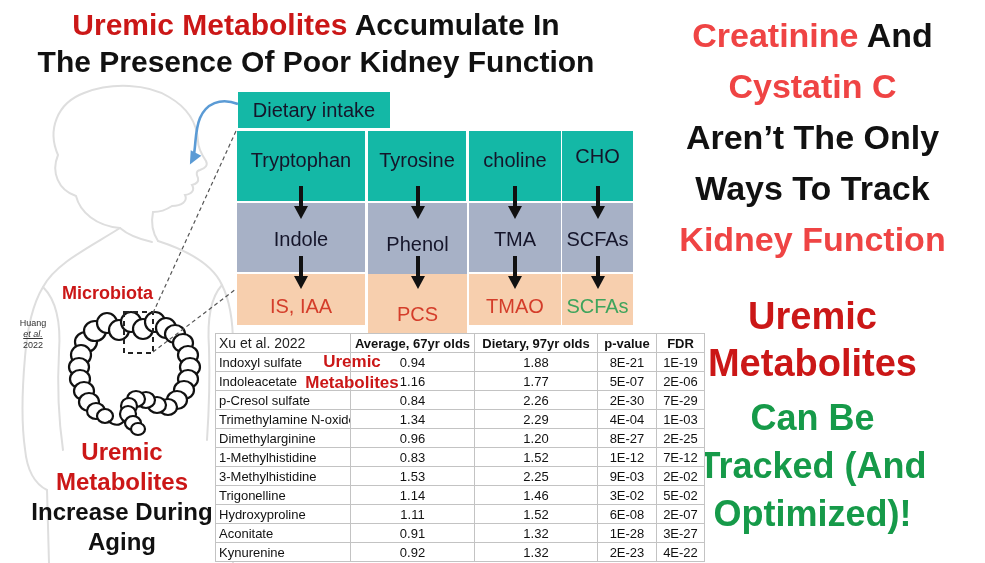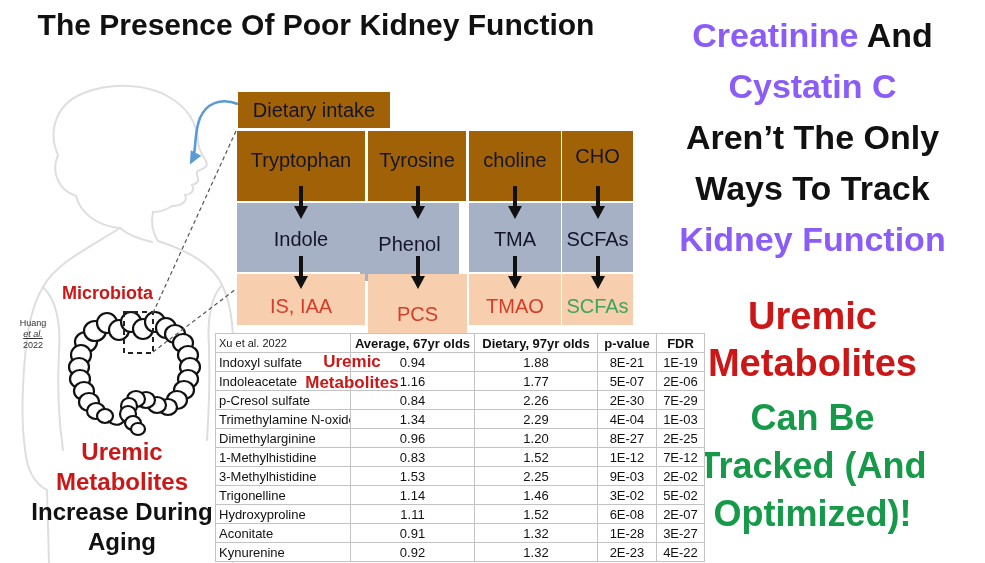--- a/index.html
+++ b/index.html
@@ -105,6 +105,7 @@
   </svg>
 
   <div class="abs title">
+    <div><span class="red-text">Uremic Metabolites</span><span> Accumulate In</span></div>
     <div>The Presence Of Poor Kidney Function</div>
   </div>
 

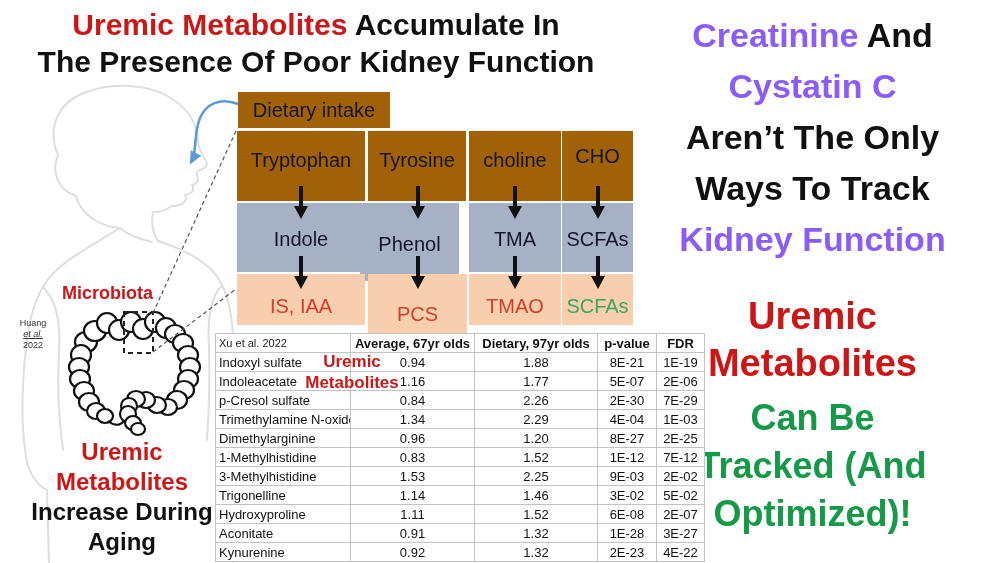--- a/index.html
+++ b/index.html
@@ -12,7 +12,7 @@
   .title{left:0;top:6;width:632px;top:6px;text-align:center;font-weight:bold;
          font-size:30px;line-height:37px;color:#111;}
   .red-text{color:#cb1717;}
-  .blue-text{color:#8b5cf6;}
+  .blue-text{color:#ef4444;}
 
   
   .right-top{left:640px;top:10px;width:345px;text-align:center;font-weight:bold;

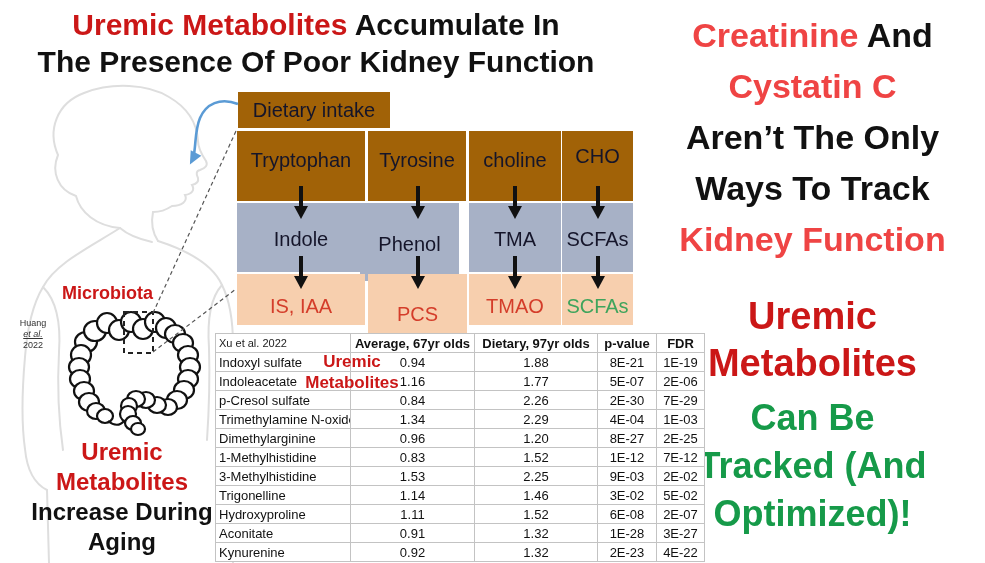--- a/index.html
+++ b/index.html
@@ -23,7 +23,7 @@
   .rb-gap{height:7px;}
 
   
-  .dbox{background:#a16207;display:flex;align-items:center;justify-content:center;
+  .dbox{background:#14b8a6;display:flex;align-items:center;justify-content:center;
         font-size:20px;color:#15152a;overflow:hidden;}
   .row2{background:#a7b1c6;}
   .row3{background:#f7cfae;font-weight:normal;}

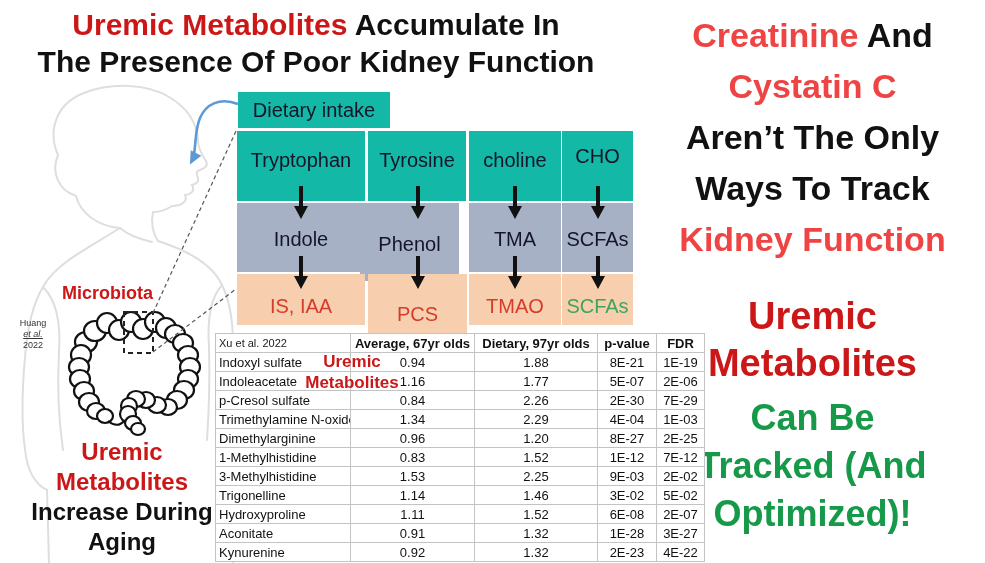--- a/index.html
+++ b/index.html
@@ -134,7 +134,7 @@
   <div class="abs dbox" style="left:562px;top:131px;width:71px;height:70px;padding-bottom:20px;box-sizing:border-box;z-index:1;">CHO</div>
 
   <div class="abs dbox row2" style="left:237px;top:203px;width:128px;height:69px;padding-top:4px;box-sizing:border-box;z-index:1;">Indole</div>
-  <div class="abs dbox row2" style="left:360px;top:203px;width:99px;height:78px;padding-top:4px;box-sizing:border-box;z-index:1;">Phenol</div>
+  <div class="abs dbox row2" style="left:368px;top:203px;width:99px;height:78px;padding-top:4px;box-sizing:border-box;z-index:1;">Phenol</div>
   <div class="abs dbox row2" style="left:469px;top:203px;width:92px;height:69px;padding-top:4px;box-sizing:border-box;z-index:1;">TMA</div>
   <div class="abs dbox row2" style="left:562px;top:203px;width:71px;height:69px;padding-top:4px;box-sizing:border-box;z-index:1;">SCFAs</div>
 

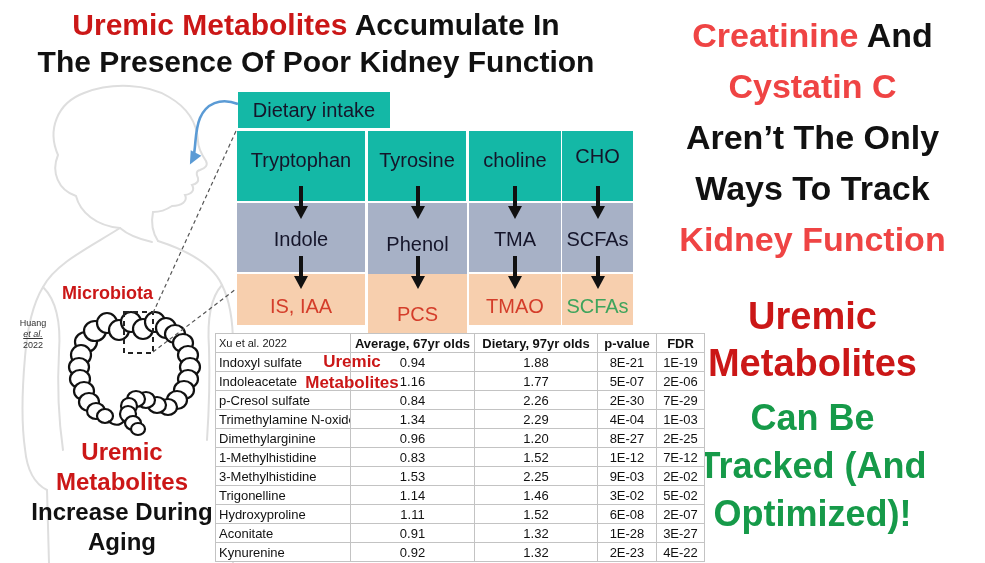--- a/index.html
+++ b/index.html
@@ -35,7 +35,7 @@
   table{border-collapse:collapse;table-layout:fixed;width:489px;font-size:13px;}
   th,td{border:1px solid #c3c3c3;height:18px;padding:0 3px;white-space:nowrap;overflow:hidden;}
   th{font-weight:bold;text-align:center;}
-  th.cite{font-weight:normal;font-size:11px;text-align:left;color:#222;}
+  th.cite{font-weight:normal;font-size:14px;text-align:left;color:#222;}
   td.name-cell{text-align:left;}
   td.num-cell{text-align:center;}
   .tbl-overlay{left:296px;top:351px;width:112px;text-align:center;font-weight:bold;

